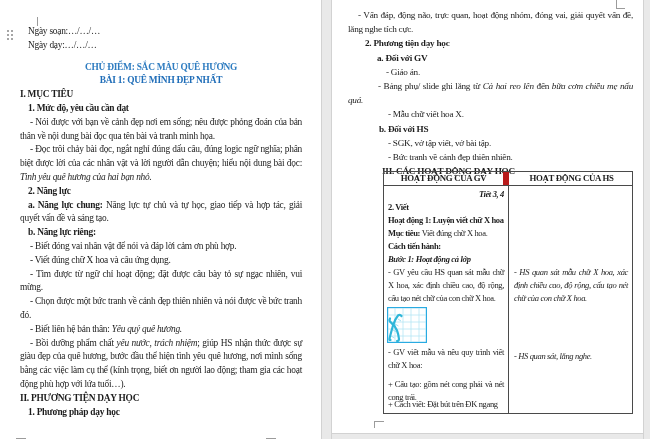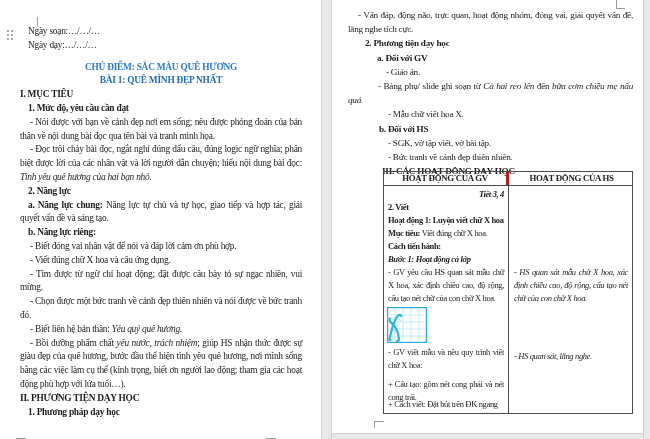--- a/index.html
+++ b/index.html
@@ -126,7 +126,7 @@
       <p class="b pl17">2. Phương tiện dạy học</p>
       <p class="b pl29">a. Đối với GV</p>
       <p class="pl38">- Giáo án.</p>
-      <p class="just ti30"><span>- Bảng phụ/ slide ghi soạn từ </span><span class="i">Cả hai reo lên</span><span> đến </span><span class="i">bữa cơm chiều mẹ nấu quá.</span></p>
+      <p class="just ti30"><span>- Bảng phụ/ slide ghi lắng từ </span><span class="i">Cả hai reo lên</span><span> đến </span><span class="i">bữa cơm chiều mẹ nấu quá.</span></p>
       <p class="pl40">- Mẫu chữ viết hoa X.</p>
       <p class="b pl31">b. Đối với HS</p>
       <p class="pl40">- SGK, vở tập viết, vở bài tập.</p>

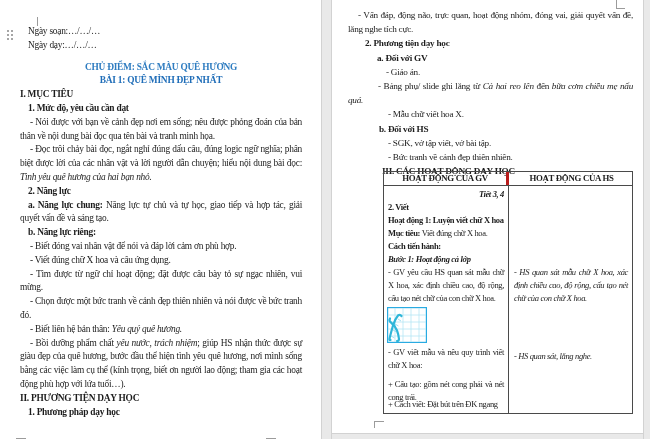--- a/index.html
+++ b/index.html
@@ -54,7 +54,7 @@
   .acttable{position:absolute;left:51px;top:171px;width:250px;box-sizing:border-box;}
   .t-header{display:flex;border:1px solid #4a4a4a;box-sizing:border-box;height:15px;}
   .t-header .hcell{flex:0 0 125px;box-sizing:border-box;text-align:center;font-weight:bold;font-size:8.8px;line-height:13px;letter-spacing:-0.3px;}
-  .t-header .hcell:first-child{border-right:3px solid #b91c1c;}
+  .t-header .hcell:first-child{border-right:6px solid #b91c1c;}
   .t-body{position:relative;height:228px;border:1px solid #4a4a4a;border-top:none;box-sizing:border-box;overflow:hidden;}
   .t-divider{position:absolute;left:124px;top:0;width:1px;height:228px;background:#4a4a4a;}
   .t-body p{position:absolute;margin:0;font-size:8.5px;line-height:13px;letter-spacing:-0.35px;}

